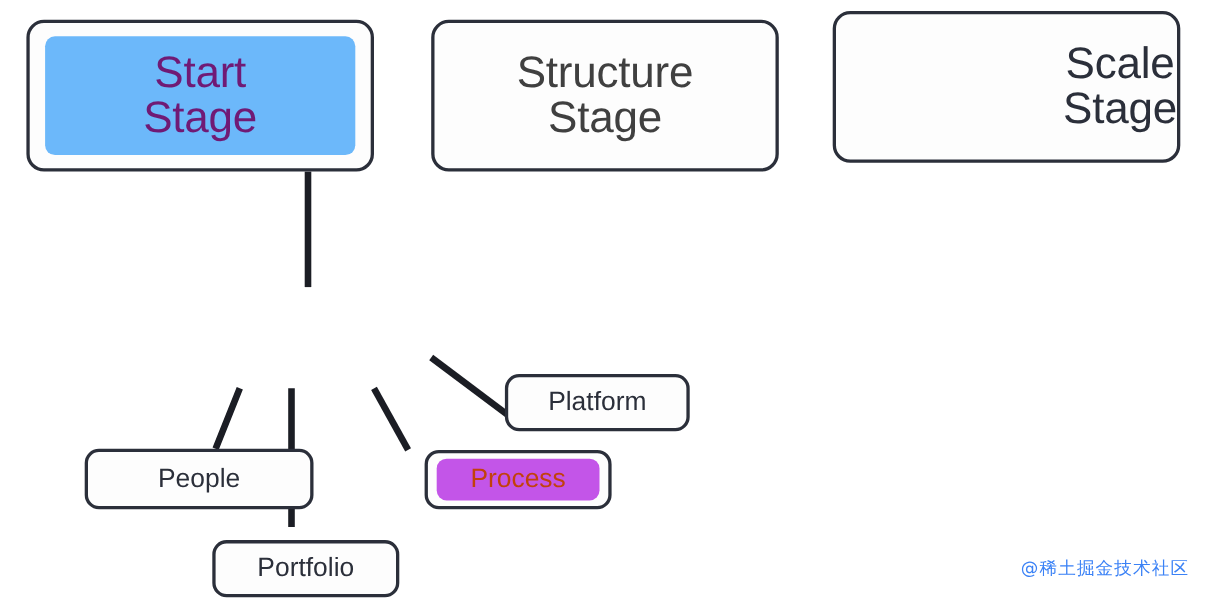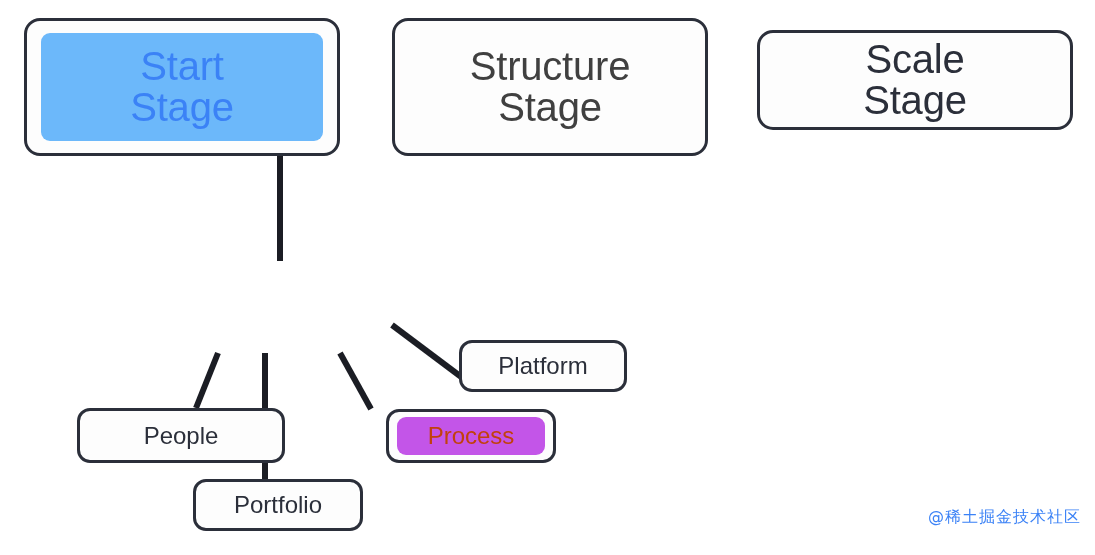--- a/index.html
+++ b/index.html
@@ -101,7 +101,7 @@
       <line x1="392" y1="325" x2="464" y2="379" stroke="#1b1d24" stroke-width="6" stroke-linecap="butt"></line>
     </svg>
 
-  <div class="node stage" style="left: 24px; top: 18px; width: 316px; height: 138px; border-color: rgb(43, 47, 58); color: #3b82f6;">
+  <div class="node stage" style="left: 24px; top: 18px; width: 316px; height: 138px; border-color: rgb(43, 47, 58); color: #701a75;">
     <div class="fill" style="background: rgb(108, 184, 250); inset: 12px 14px; display: block;"></div>
     <div class="label">Start
 Stage</div>

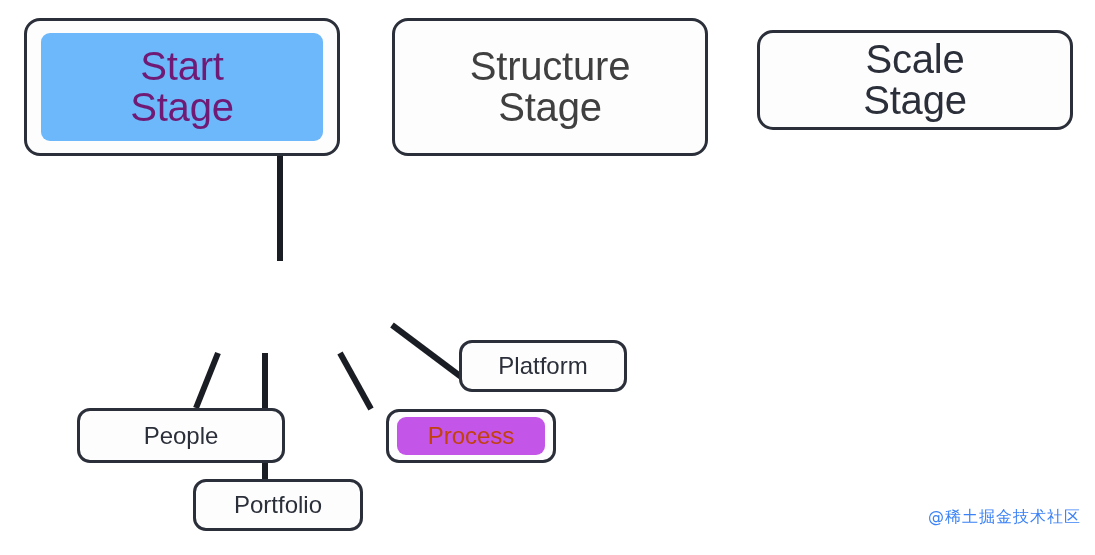--- a/index.html
+++ b/index.html
@@ -113,7 +113,7 @@
 Stage</div>
   </div>
 
-  <div class="node stage" style="left: 757px; top: 30px; width: 316px; height: 100px; border-color: rgb(43, 47, 58); color: rgb(43, 47, 58);">
+  <div class="node stage" style="left: 757px; top: 10px; width: 316px; height: 138px; border-color: rgb(43, 47, 58); color: rgb(43, 47, 58); justify-content: flex-end;">
 
     <div class="label">Scale
 Stage</div>

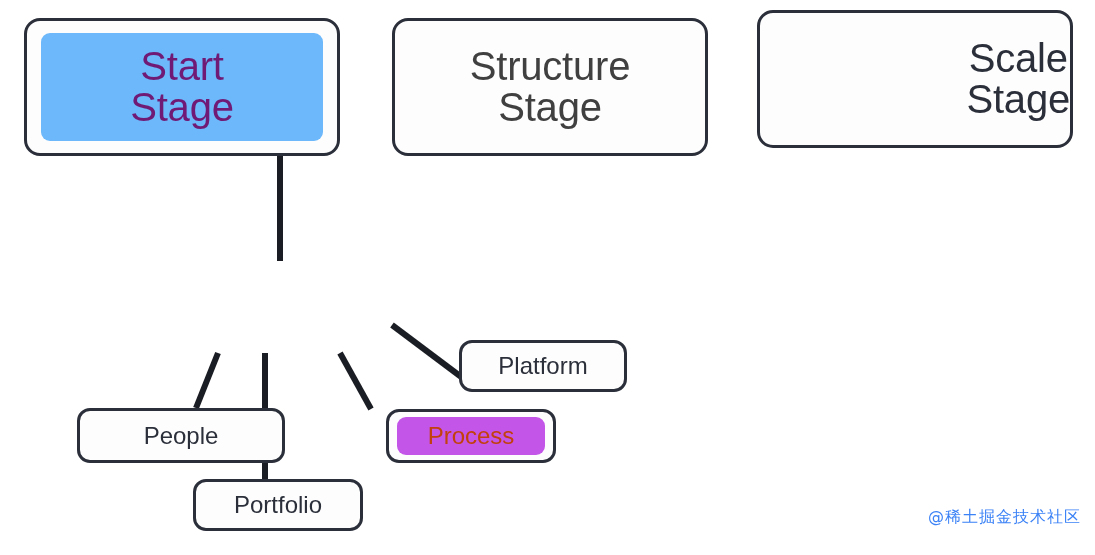--- a/index.html
+++ b/index.html
@@ -125,7 +125,7 @@
     <div class="label">People</div>
   </div>
 
-  <div class="node leaf" style="left: 193px; top: 479px; width: 170px; height: 52px; border-color: rgb(43, 47, 58); color: rgb(43, 47, 58);">
+  <div class="node leaf" style="left: 193px; top: 491px; width: 170px; height: 52px; border-color: rgb(43, 47, 58); color: rgb(43, 47, 58);">
 
     <div class="label">Portfolio</div>
   </div>

